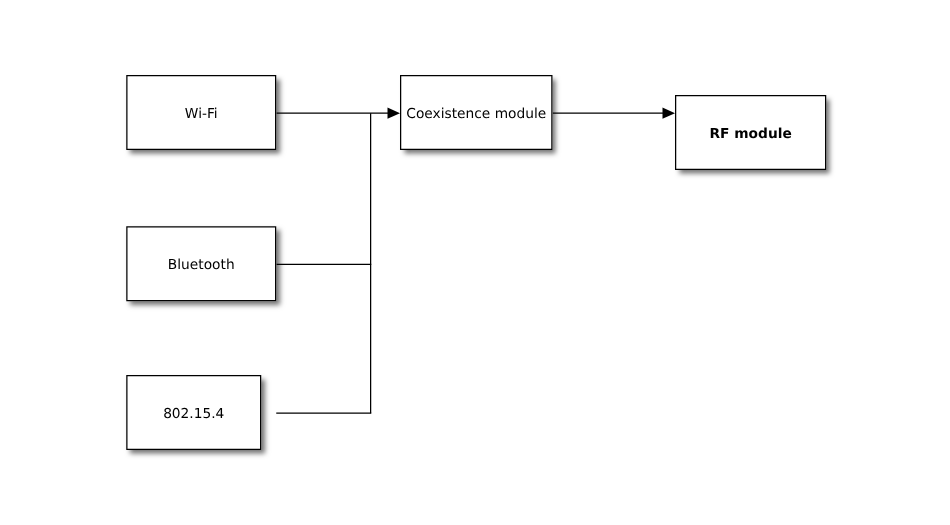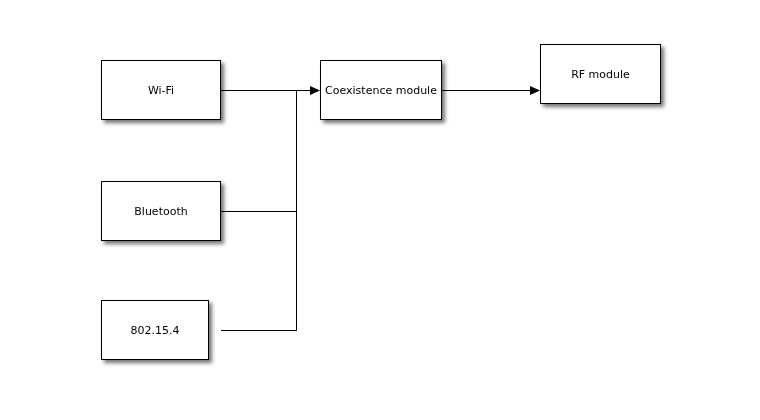--- a/index.html
+++ b/index.html
@@ -35,7 +35,7 @@
   #node-bluetooth   { left: 101px; top: 181px; width: 120px; height: 60px; }
   #node-802154      { left: 101px; top: 300px; width: 108px; height: 60px; }
   #node-coexistence { left: 320px; top: 60px;  width: 122px; height: 60px; }
-  #node-rf          { left: 540px; top: 44px;  width: 121px; height: 60px; }
+  #node-rf          { left: 540px; top: 76px;  width: 121px; height: 60px; font-weight: bold; }
   #edge-layer {
     position: absolute;
     left: 0;

